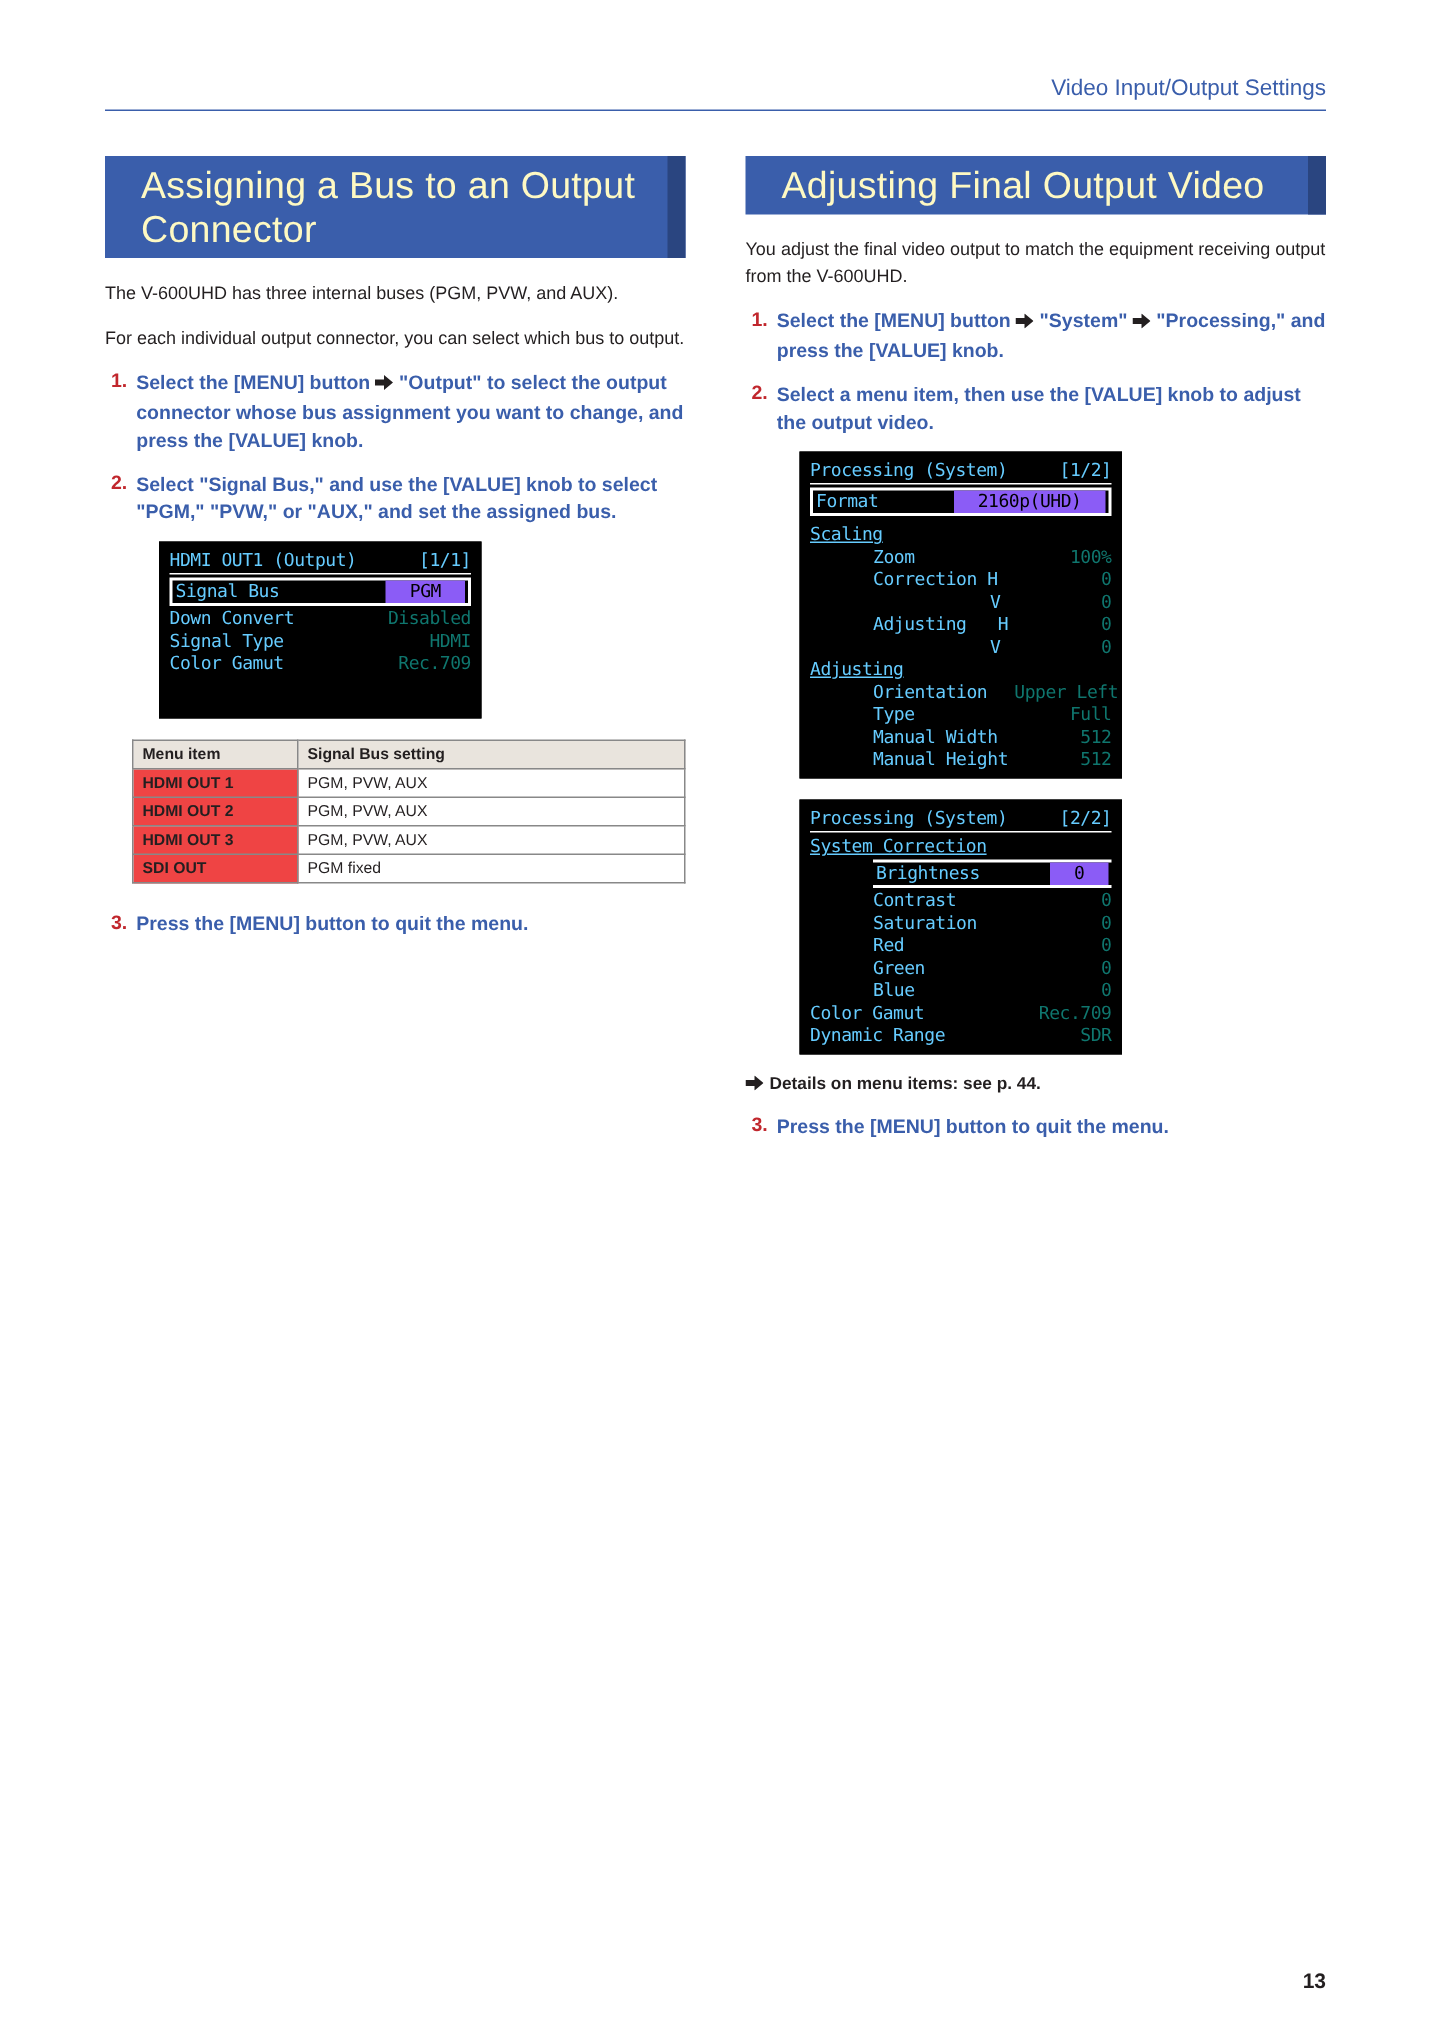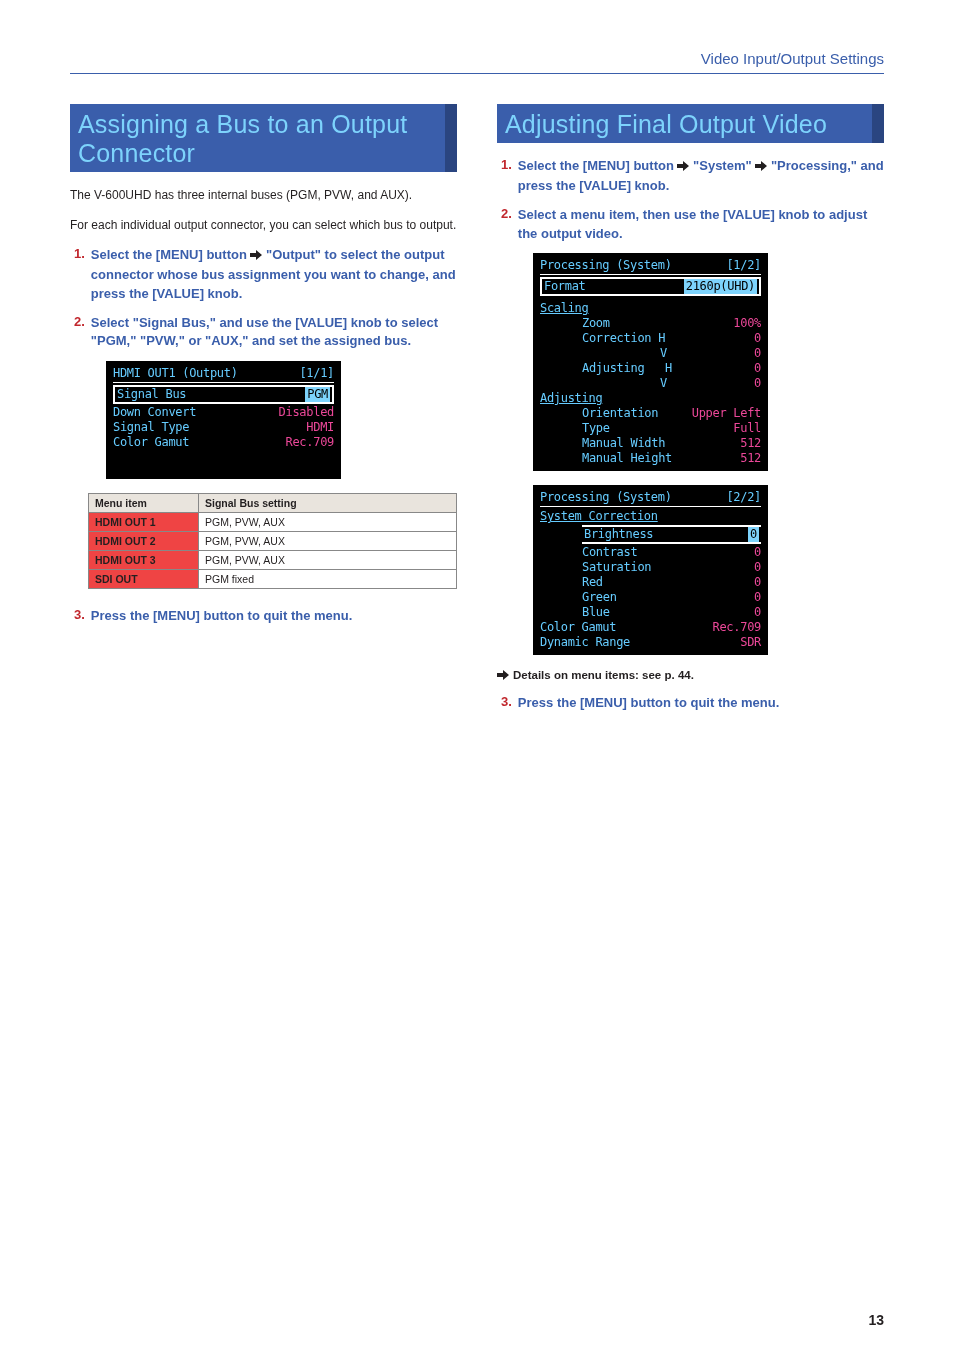--- a/index.html
+++ b/index.html
@@ -24,10 +24,10 @@
   .col { flex: 1; }
   .section-title {
     background: #3a5eab;
-    color: #7dd3fc;
+    color: #fef9c3;
     font-size: 25px;
     font-weight: 400;
-    padding: 6px 12px 4px 8px;
+    padding: 6px 12px 4px 24px;
     border-right: 12px solid #2a4580;
     font-family: "Myriad Pro Condensed", "Arial Narrow", Arial, sans-serif;
     font-stretch: condensed;

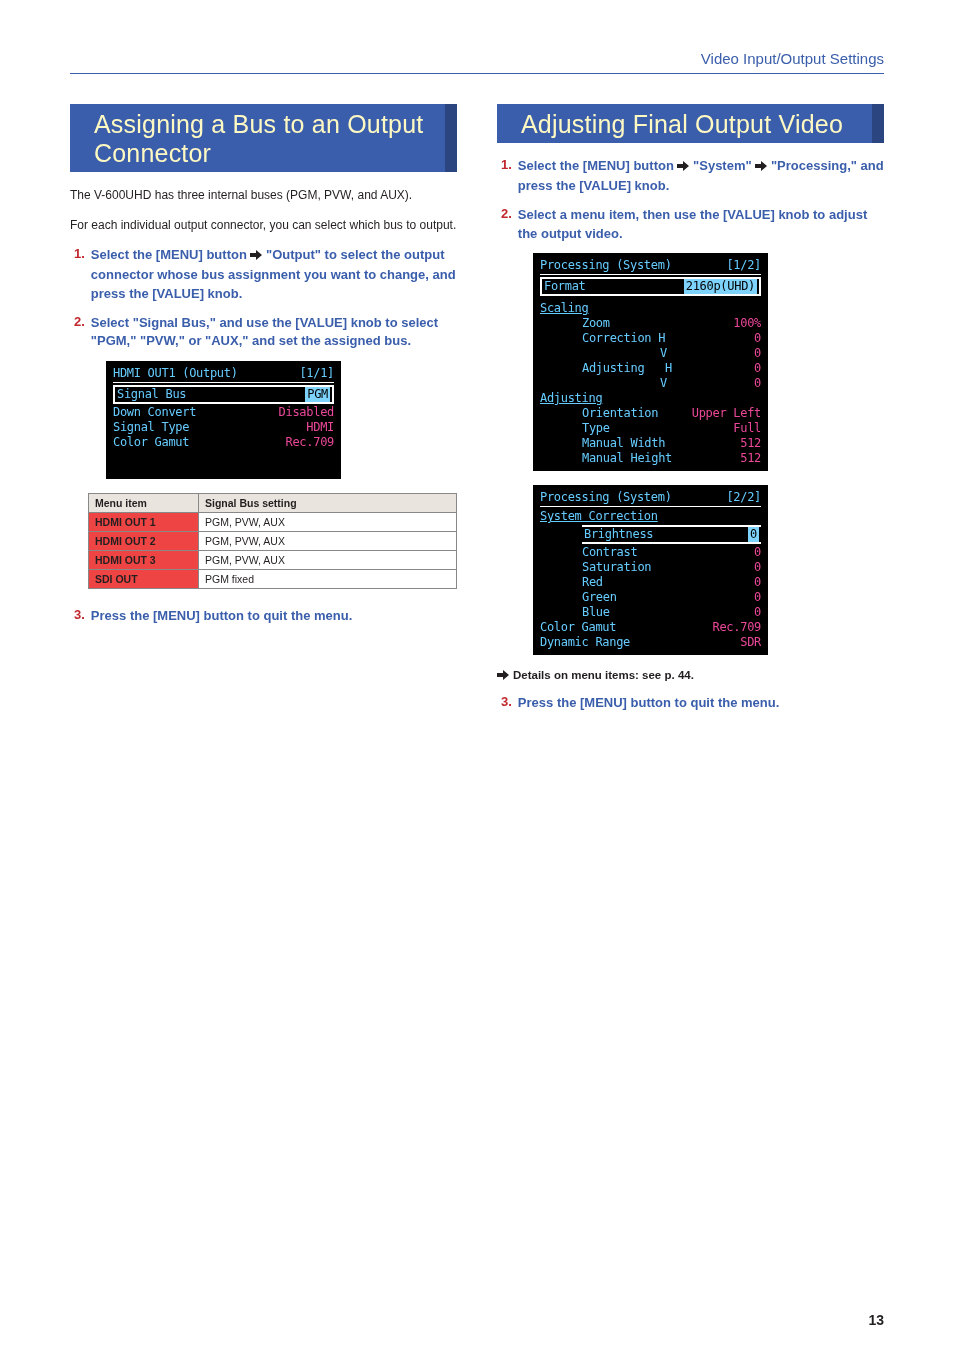--- a/index.html
+++ b/index.html
@@ -139,6 +139,7 @@
 
   <div class="col">
     <div class="section-title">Adjusting Final Output Video</div>
+    <p class="body-text">You adjust the final video output to match the equipment receiving output from the V-600UHD.</p>
 
     <div class="step">
       <span class="step-num">1.</span>

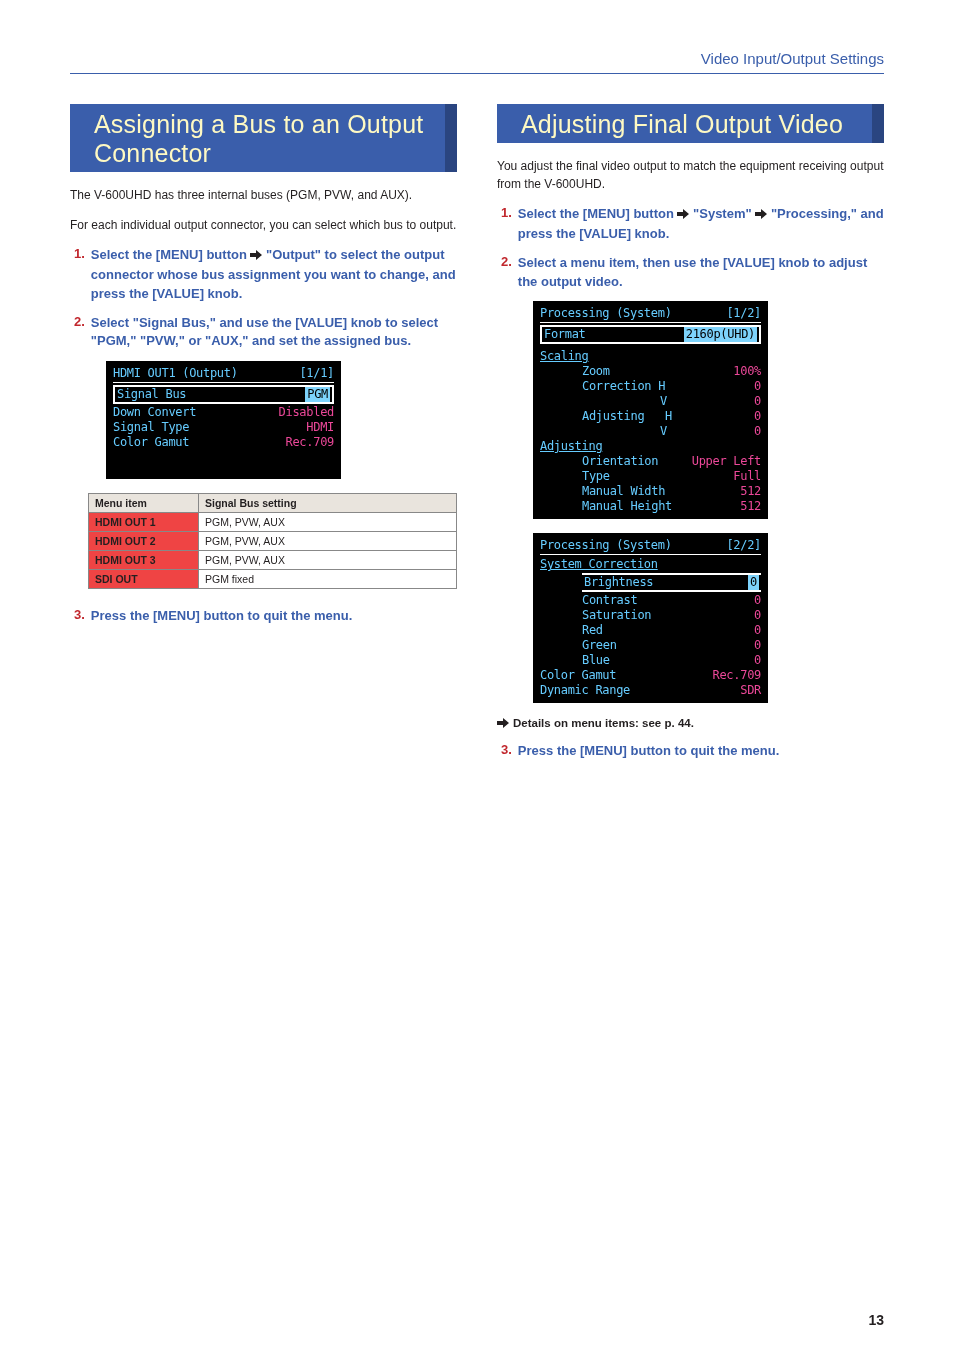--- a/index.html
+++ b/index.html
@@ -45,7 +45,7 @@
     font-size: 12px;
     line-height: 1.25;
     padding: 4px 6px;
-    width: 235px;
+    width: 215px;
     margin: 8px 0 14px 36px;
     border: 1px solid #000;
     letter-spacing: -0.3px;

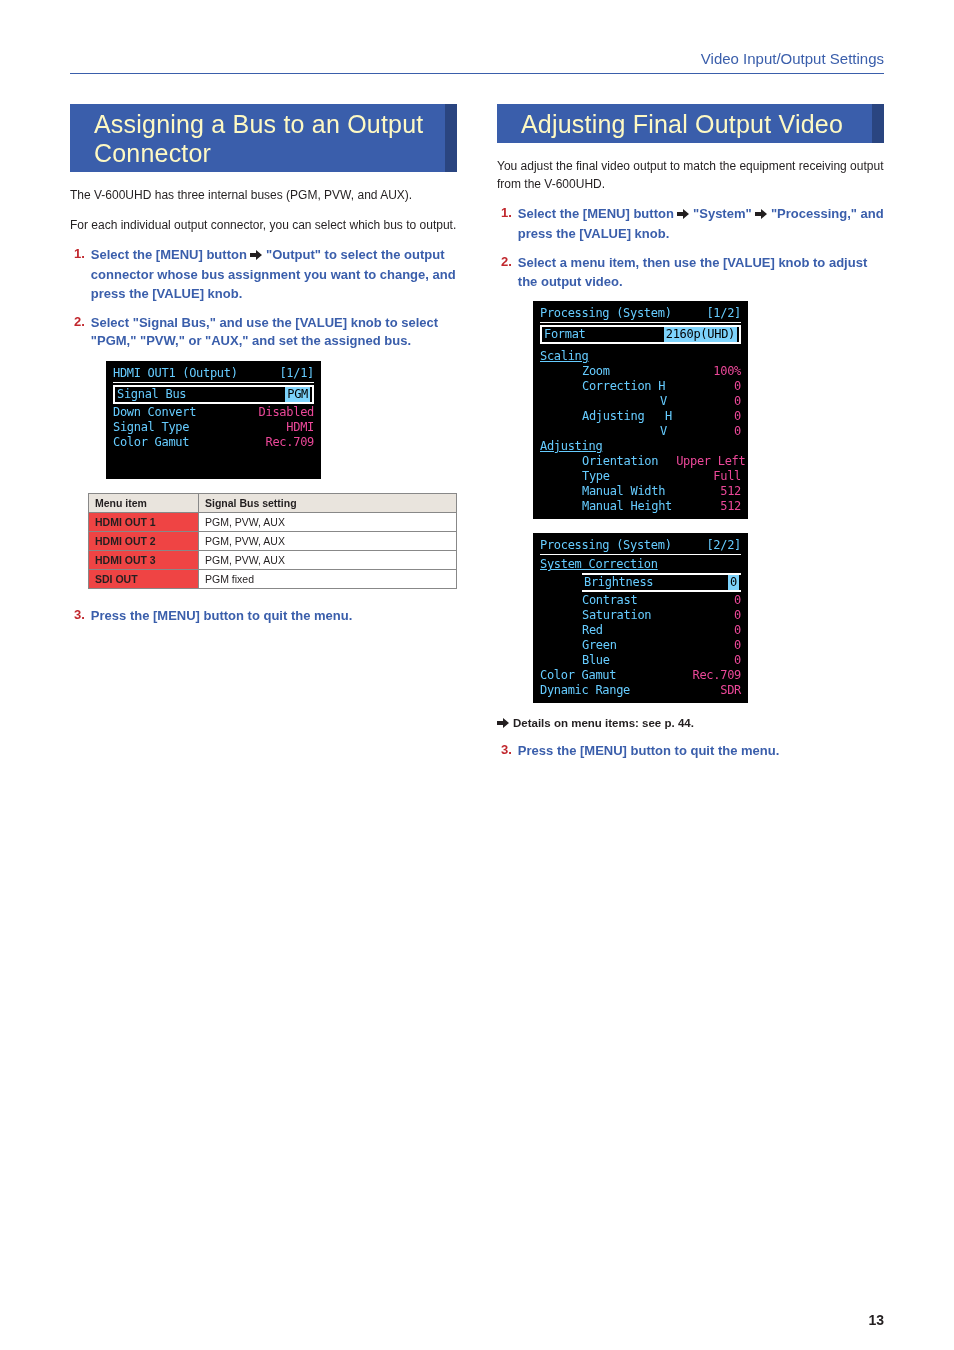--- a/index.html
+++ b/index.html
@@ -52,7 +52,7 @@
     text-align: right;
   }
   .screen-row { display: flex; justify-content: space-between; white-space: pre; }
-  .hl-white { background: #7dd3fc; color: #000; padding: 0 2px; }
+  .hl-white { background: #8b5cf6; color: #000; padding: 0 16px; }
   .cyan { color: #6cf; }
   .green { color: #ec4899; }
   .screen .hdr { border-bottom: 1px solid #fff; padding-bottom:1px; margin-bottom:2px; }

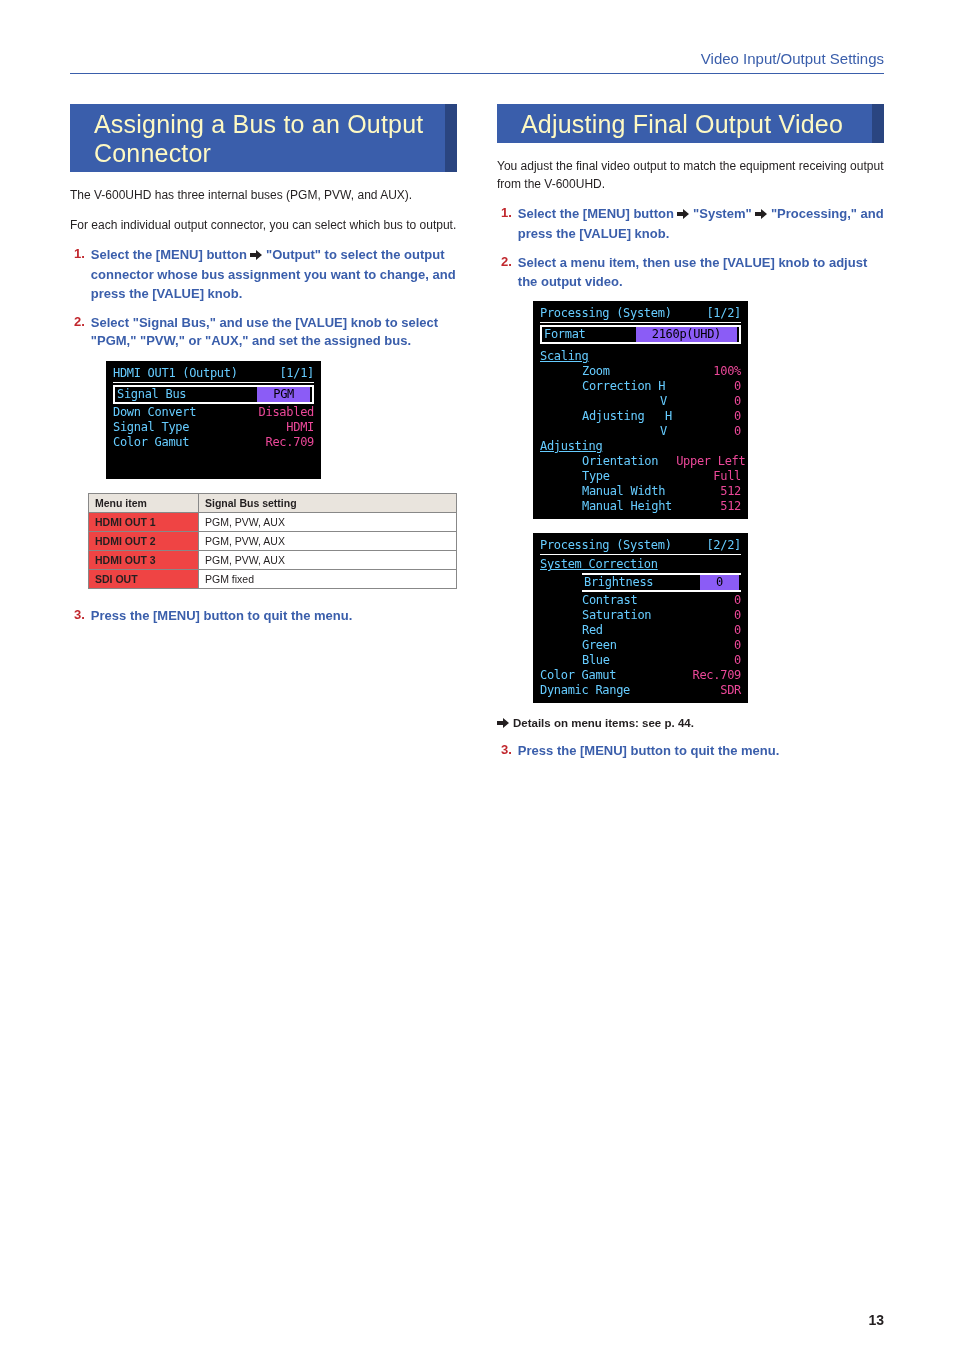--- a/index.html
+++ b/index.html
@@ -54,7 +54,7 @@
   .screen-row { display: flex; justify-content: space-between; white-space: pre; }
   .hl-white { background: #8b5cf6; color: #000; padding: 0 16px; }
   .cyan { color: #6cf; }
-  .green { color: #ec4899; }
+  .green { color: #0f766e; }
   .screen .hdr { border-bottom: 1px solid #fff; padding-bottom:1px; margin-bottom:2px; }
   .sel-box { border: 2px solid #fff; padding: 0 2px; display:flex; justify-content:space-between; margin:1px 0; }
   .sub { padding-left: 42px; gap: 18px; }

